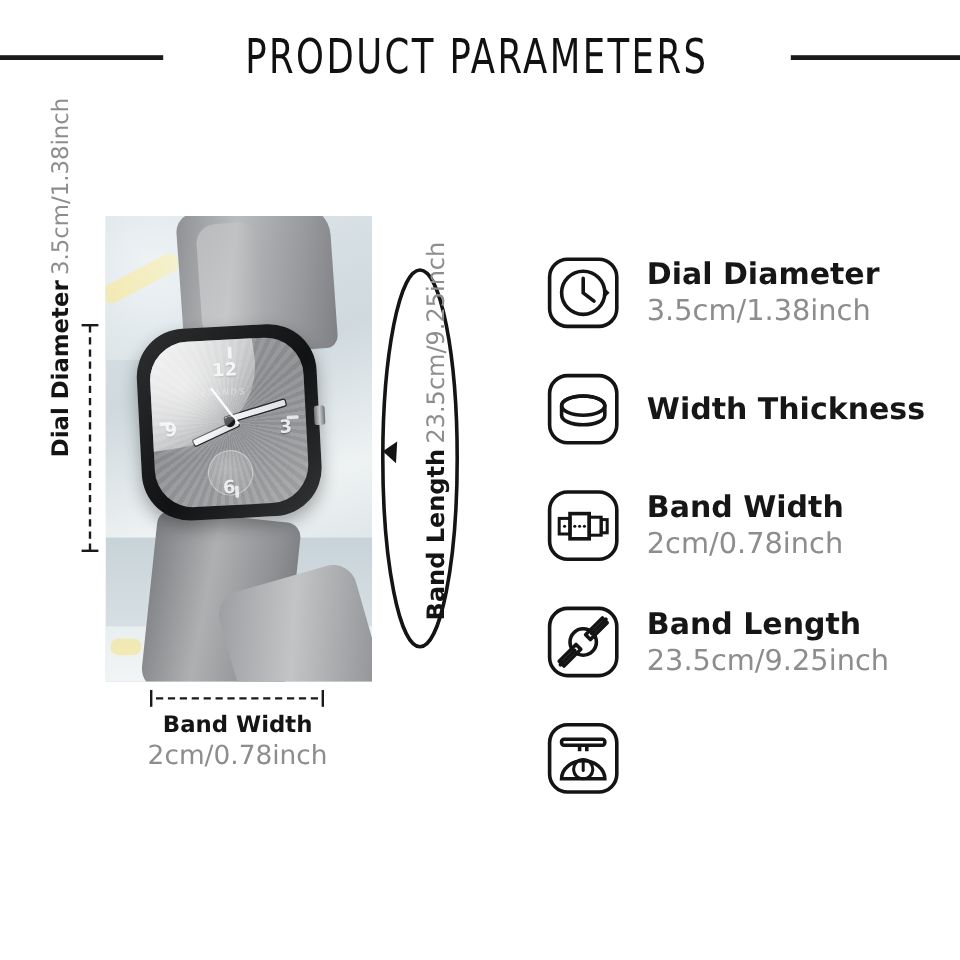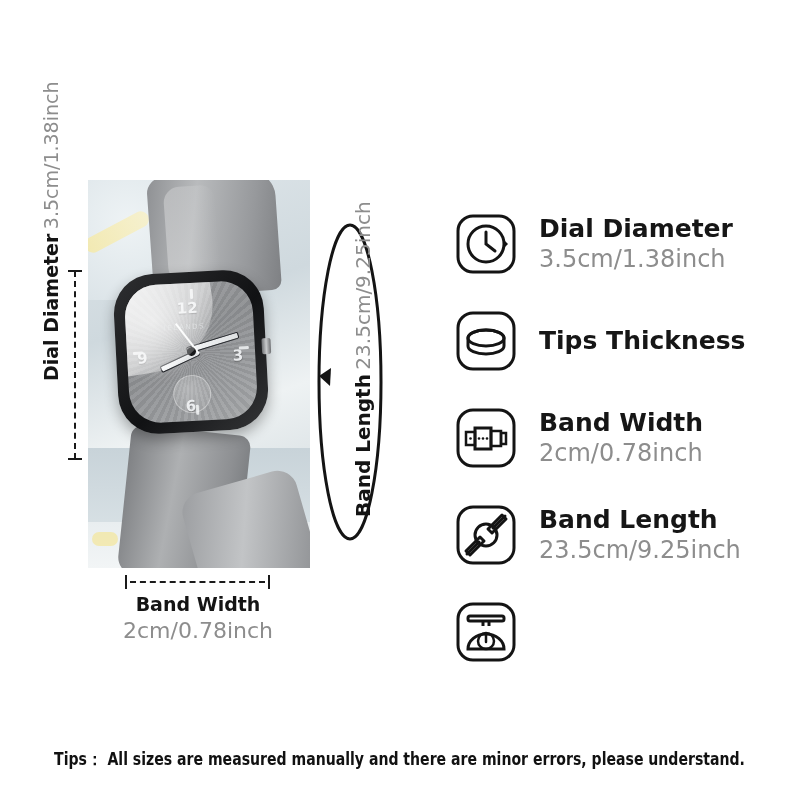--- a/index.html
+++ b/index.html
@@ -152,6 +152,11 @@
 
 <div class="page">
 
+  <div class="header">
+    <div class="rule rule-left"></div>
+    <div class="title">PRODUCT PARAMETERS</div>
+    <div class="rule rule-right"></div>
+  </div>
 
   <div class="photo">
     <div class="ph-blob1"></div>

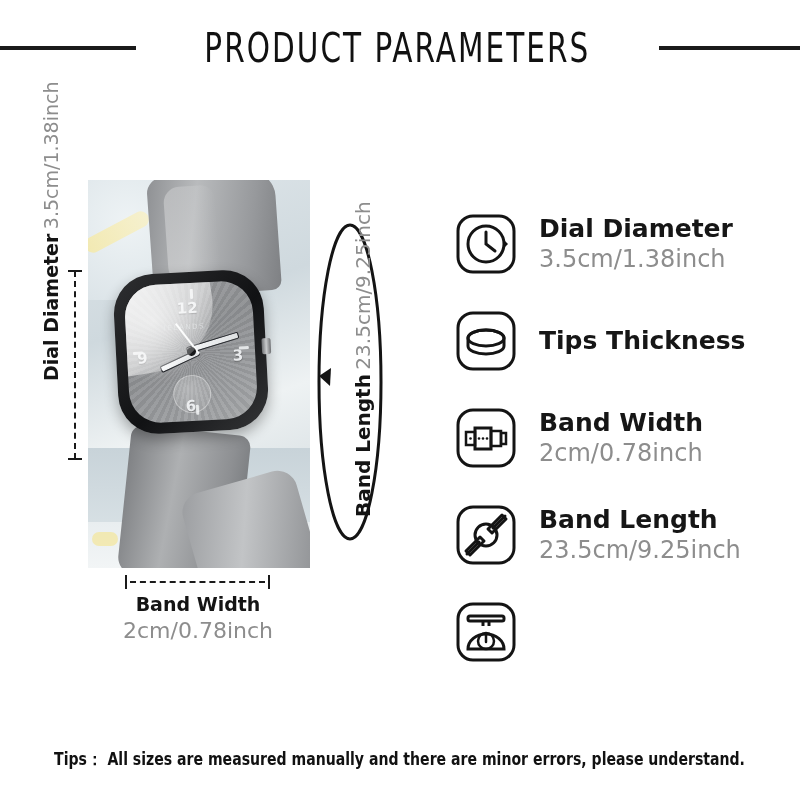--- a/index.html
+++ b/index.html
@@ -253,7 +253,7 @@
         </svg>
       </div>
       <div class="spec-text">
-        <div class="spec-label">Tips Thickness</div>
+        <div class="spec-label">Width Thickness</div>
       </div>
     </div>
 

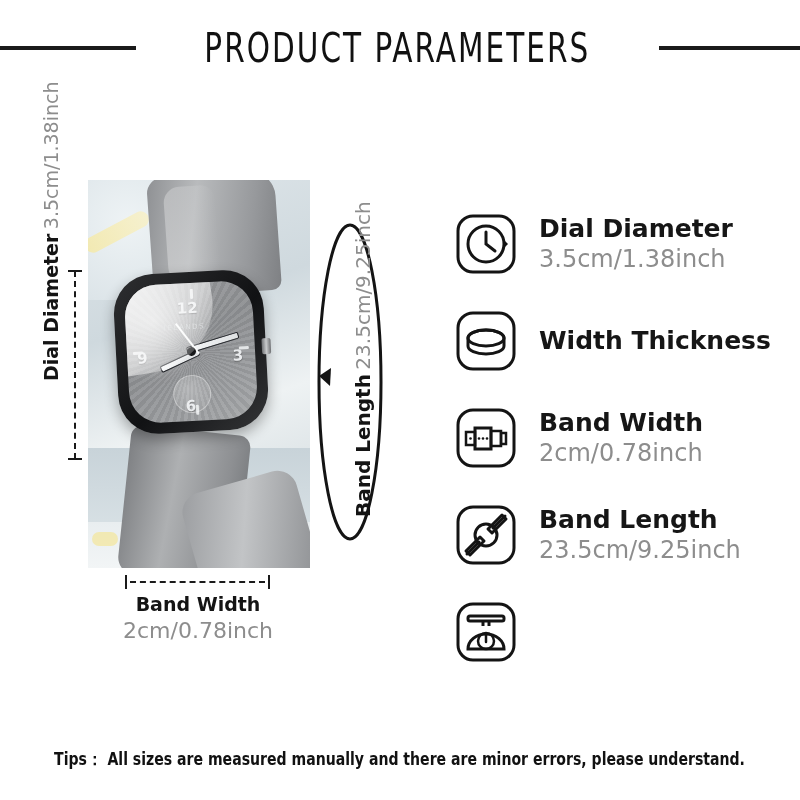--- a/index.html
+++ b/index.html
@@ -310,9 +310,6 @@
 
   </div>
 
-  <div class="tips">
-    <span>Tips： All sizes are measured manually and there are minor errors, please understand.</span>
-  </div>
 
 </div>
 

